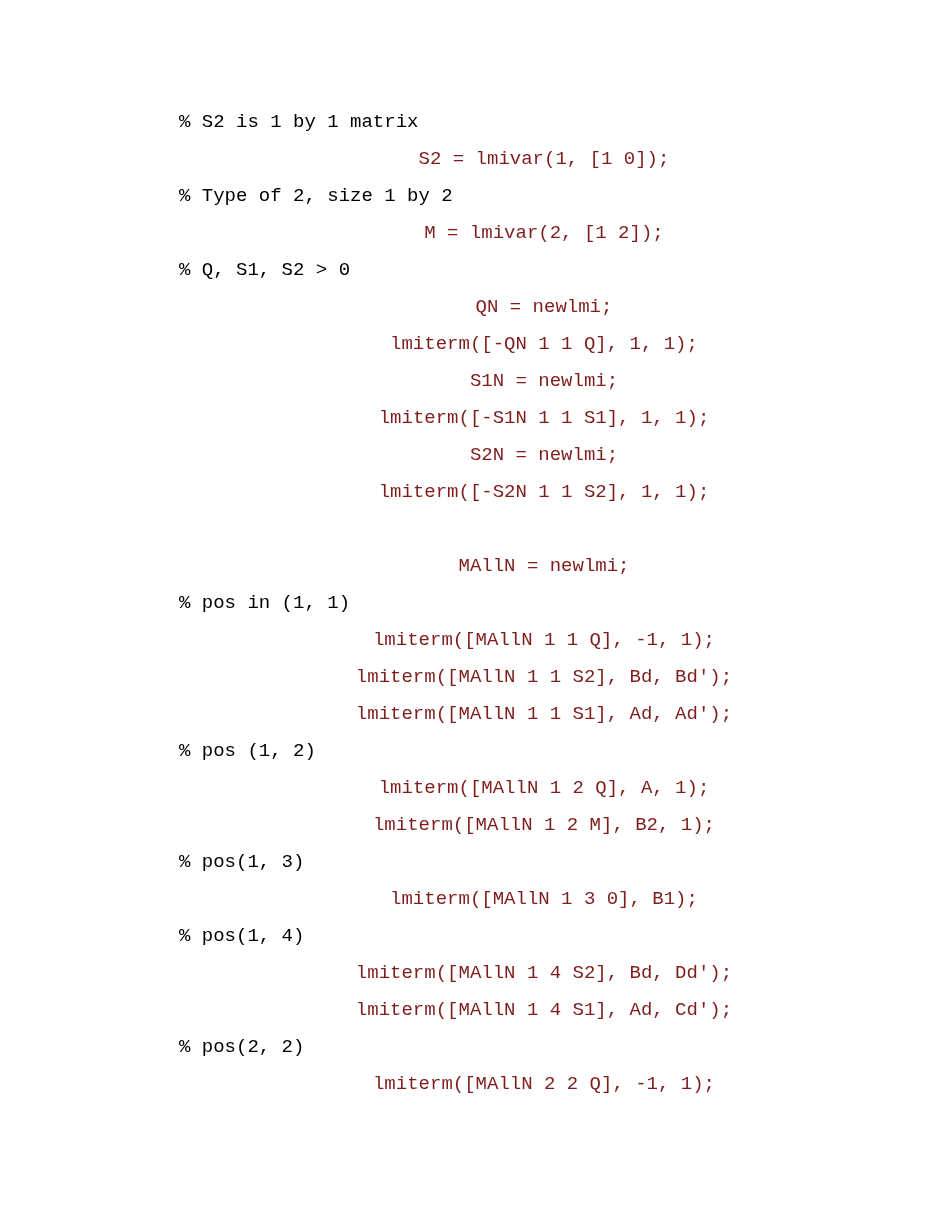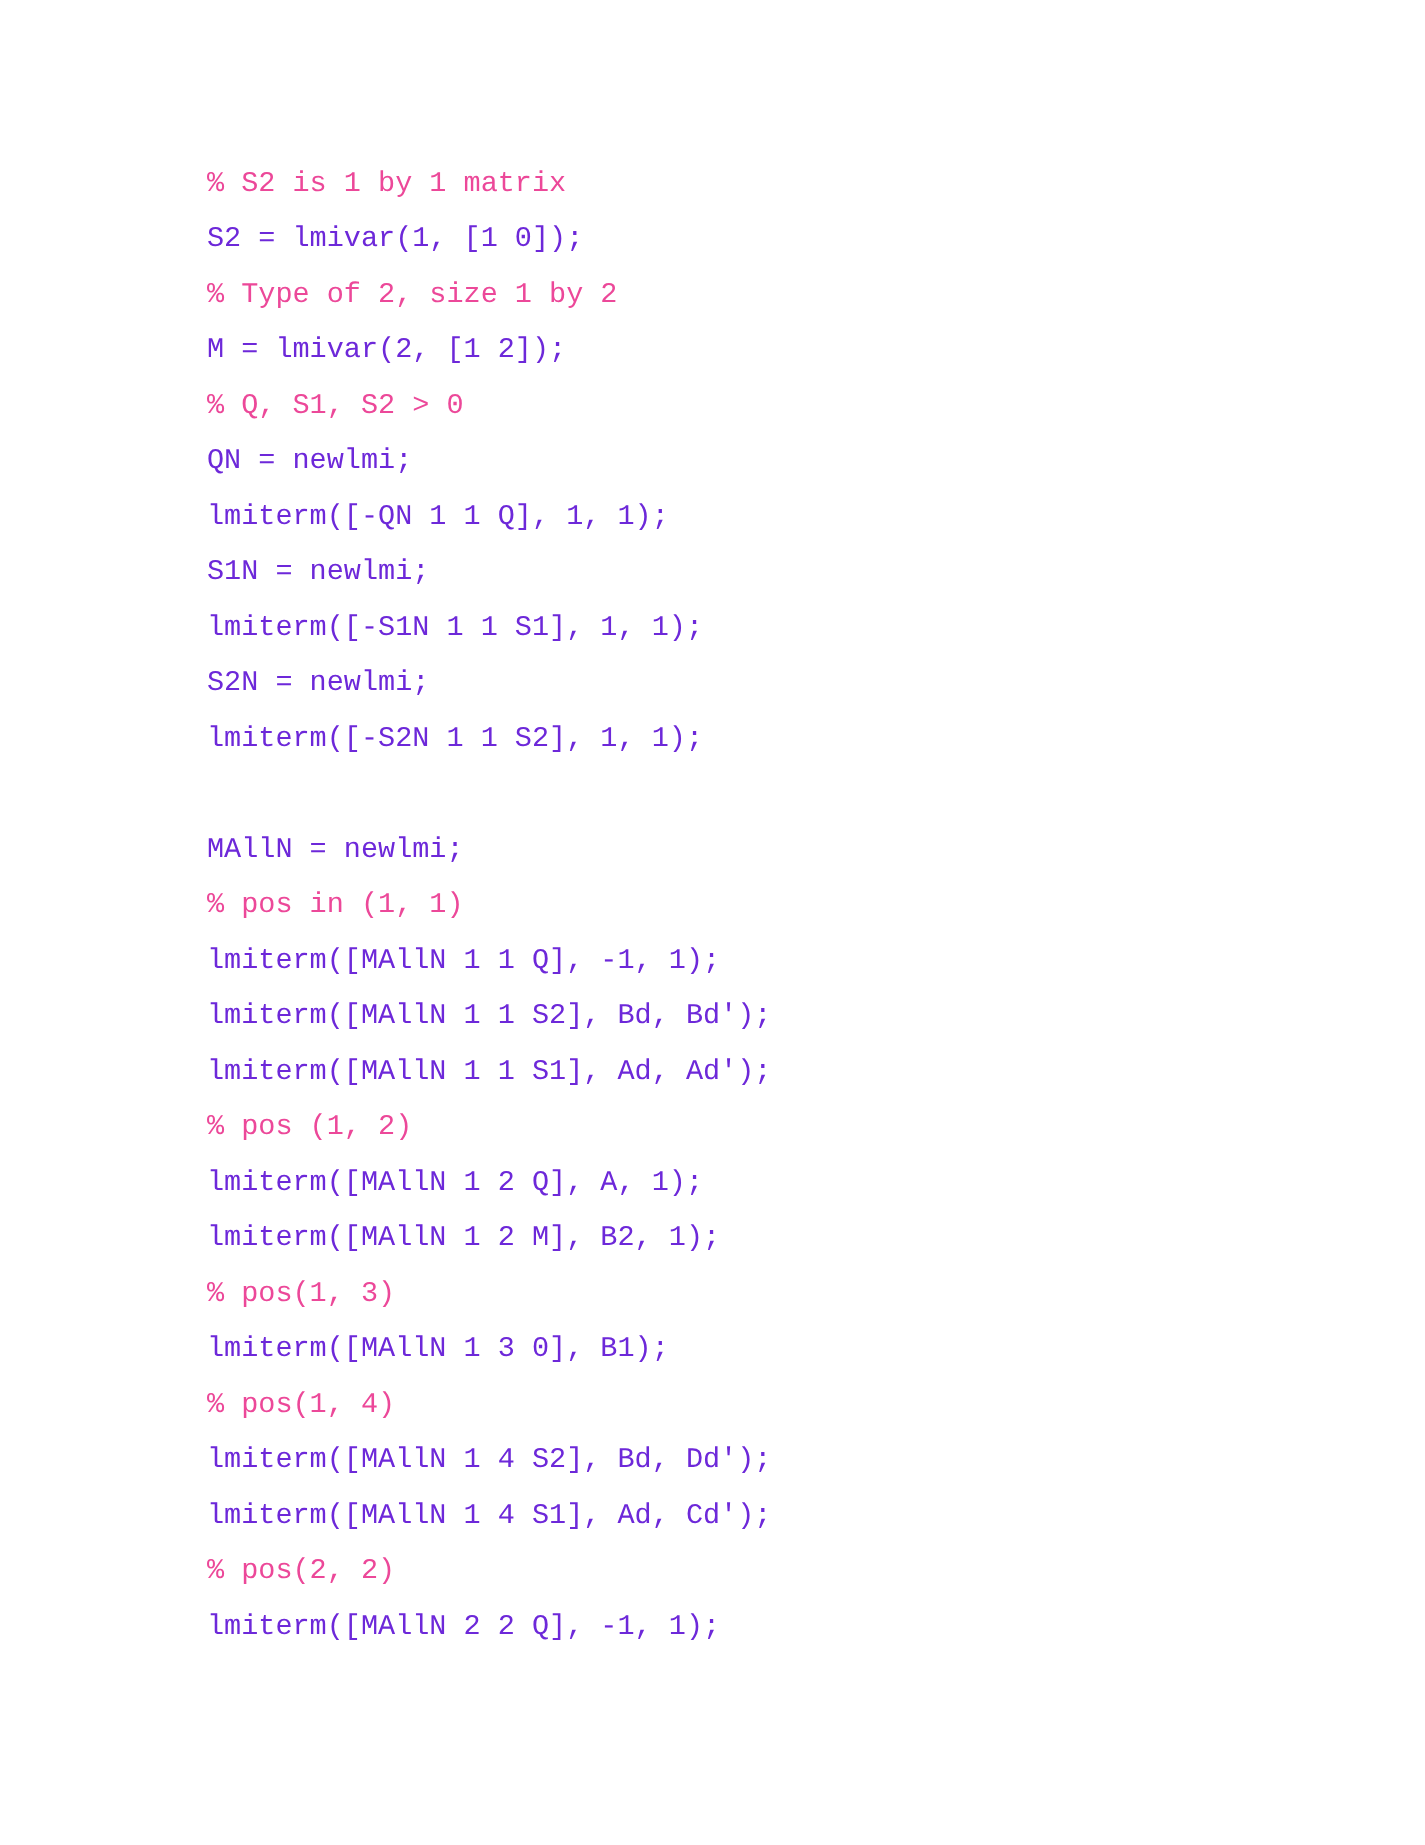--- a/index.html
+++ b/index.html
@@ -16,7 +16,7 @@
     color: #000000;
     white-space: pre;
   }
-  .comment { color: #ec4899; }
+  .comment { color: #000000; margin-left: 41px; }
   .code { color: #6d28d9; }
   .blank { display: block; height: 37px; }
 </style>

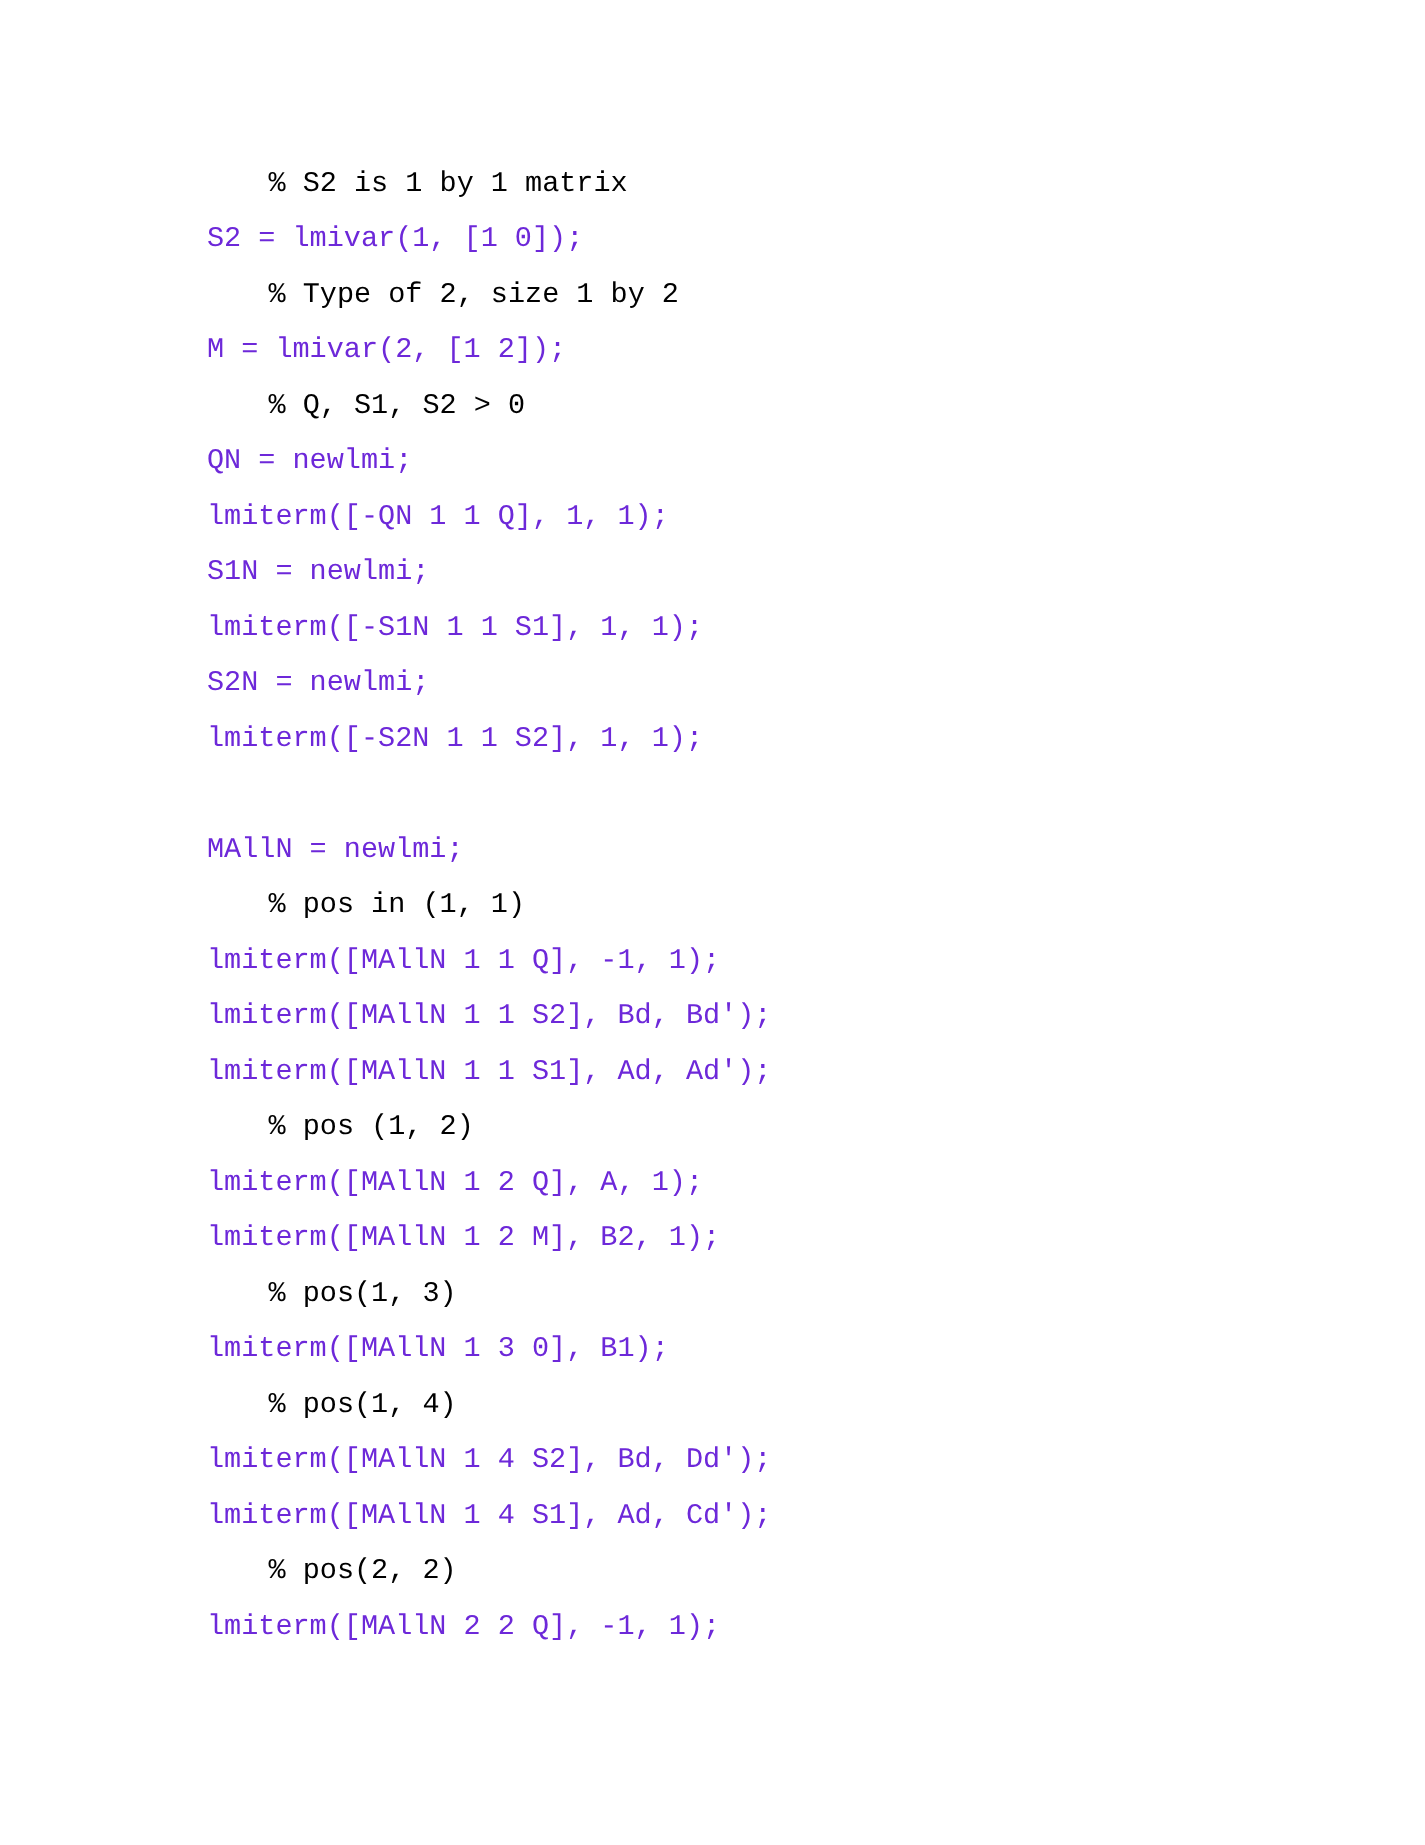--- a/index.html
+++ b/index.html
@@ -17,7 +17,7 @@
     white-space: pre;
   }
   .comment { color: #000000; margin-left: 41px; }
-  .code { color: #6d28d9; }
+  .code { color: #7f1d1d; text-align: center; }
   .blank { display: block; height: 37px; }
 </style>
 </head>

